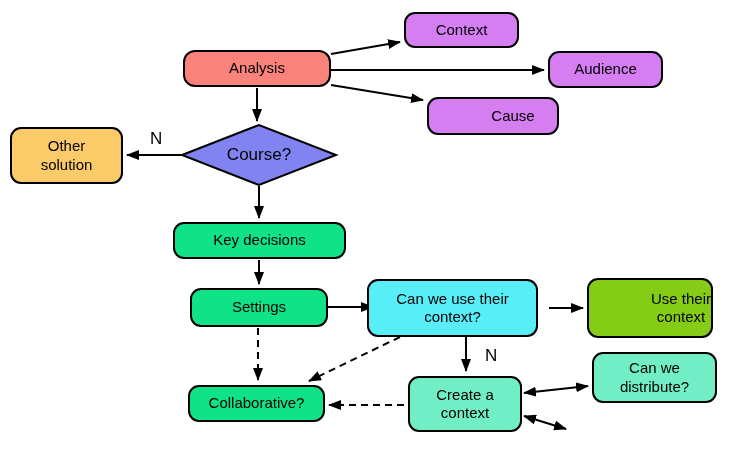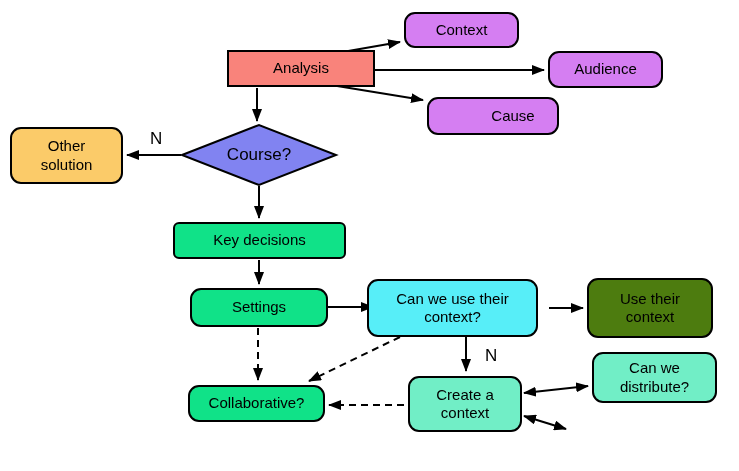--- a/index.html
+++ b/index.html
@@ -30,7 +30,7 @@
     line-height: 1.22;
   }
   .node span { display: block; white-space: pre-line; }
-  .sharp { border-radius: 0; margin-left: 44px; }
+  .sharp { border-radius: 12px; }
   .ghost {
     position: absolute;
     display: flex;

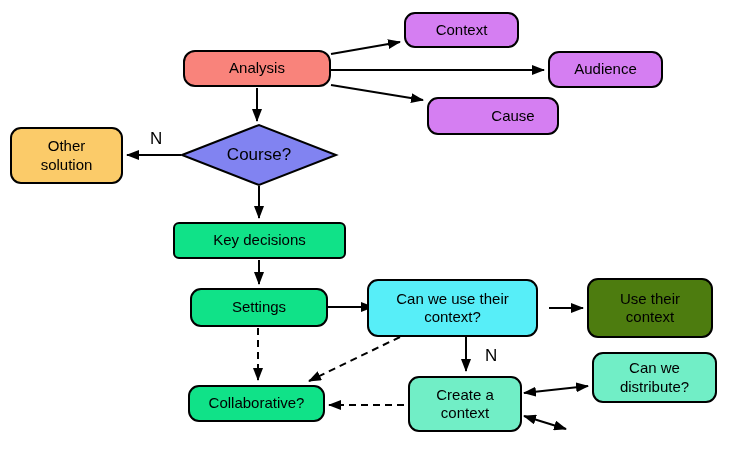--- a/index.html
+++ b/index.html
@@ -51,7 +51,7 @@
   #n-cause           { left: 427px; top:  97px; width: 132px; height: 38px; }
   #n-other-solution  { left:  10px; top: 127px; width: 113px; height: 57px; }
   #n-course-label    { left: 182px; top: 125px; width: 154px; height: 60px; }
-  #n-key-decisions   { left: 173px; top: 222px; width: 173px; height: 37px; border-radius: 6px; }
+  #n-key-decisions   { left: 173px; top: 222px; width: 173px; height: 37px; }
   #n-settings        { left: 190px; top: 288px; width: 138px; height: 39px; }
   #n-collaborative   { left: 188px; top: 385px; width: 137px; height: 37px; }
   #n-can-we-use      { left: 367px; top: 279px; width: 171px; height: 58px; }

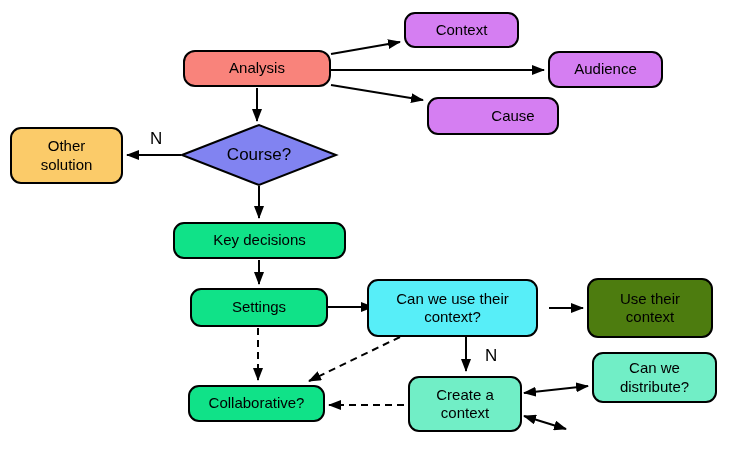--- a/index.html
+++ b/index.html
@@ -140,7 +140,7 @@
 context?</span>
   </div>
 
-  <div class="node" id="n-use-their" style="background-color: #4d7c0f;">
+  <div class="node" id="n-use-their" style="background-color: #84cc16; justify-content: flex-end;">
     <span>Use their
 context</span>
   </div>

